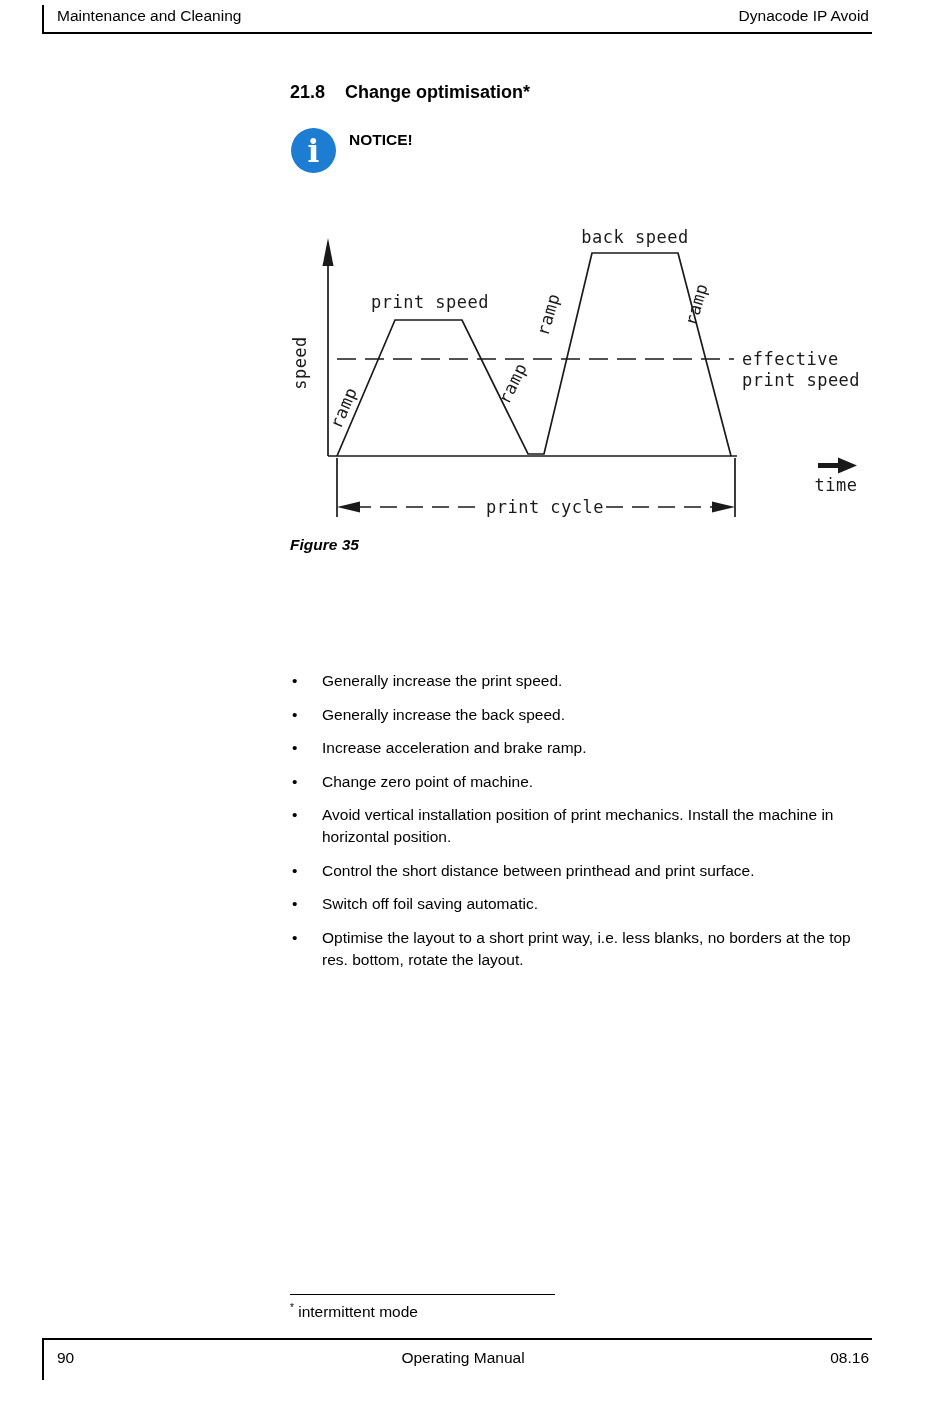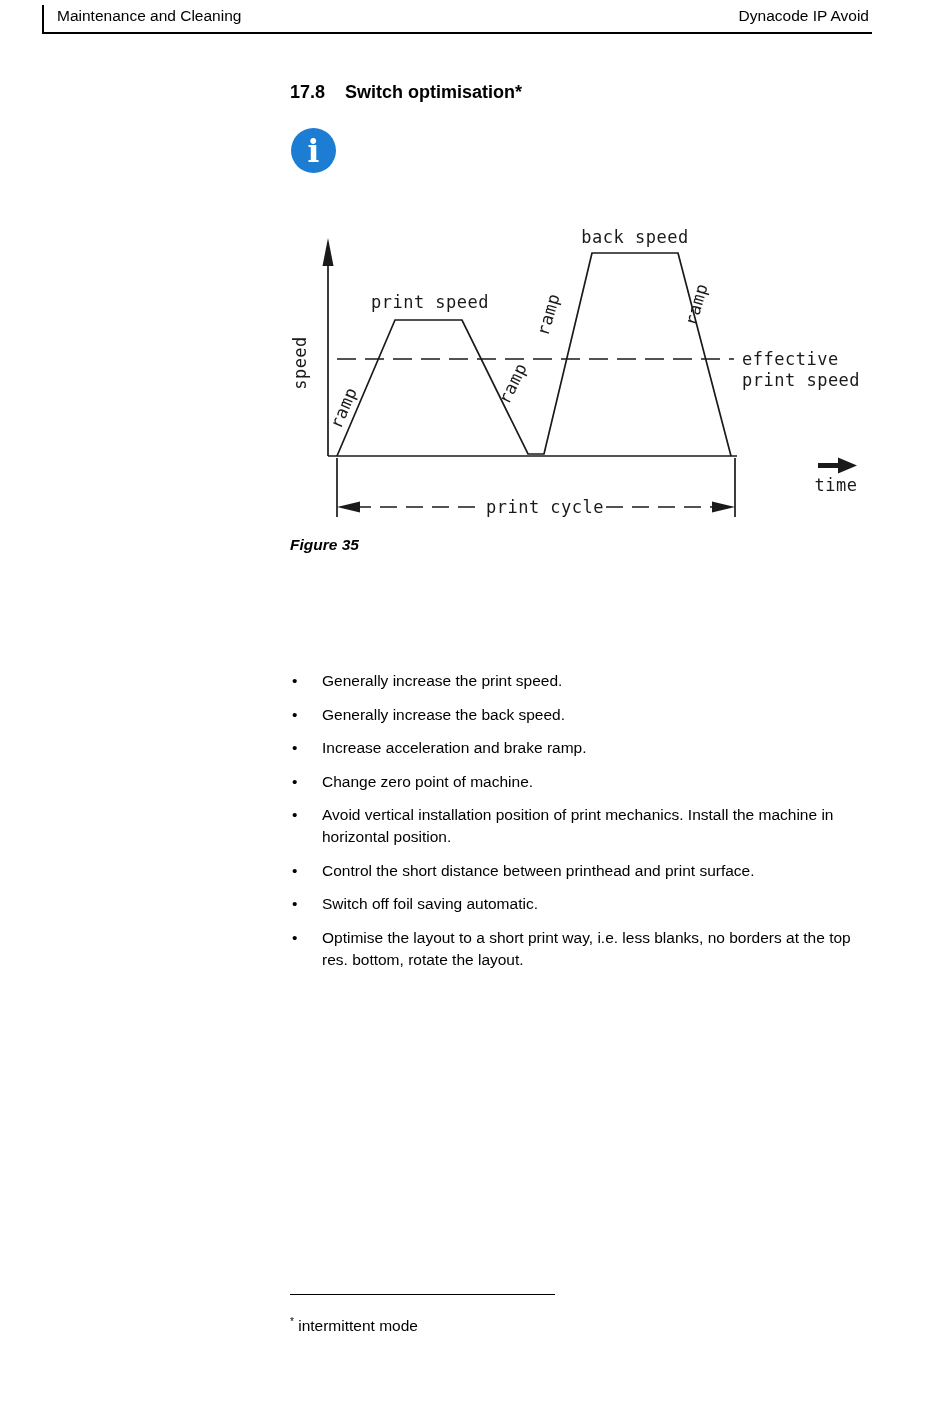--- a/index.html
+++ b/index.html
@@ -90,7 +90,7 @@
   </div>
 
   <div class="heading">
-    <span class="heading-number">17.8</span>
+    <span class="heading-number">21.8</span>
     <span class="heading-title">Switch optimisation*</span>
   </div>
 

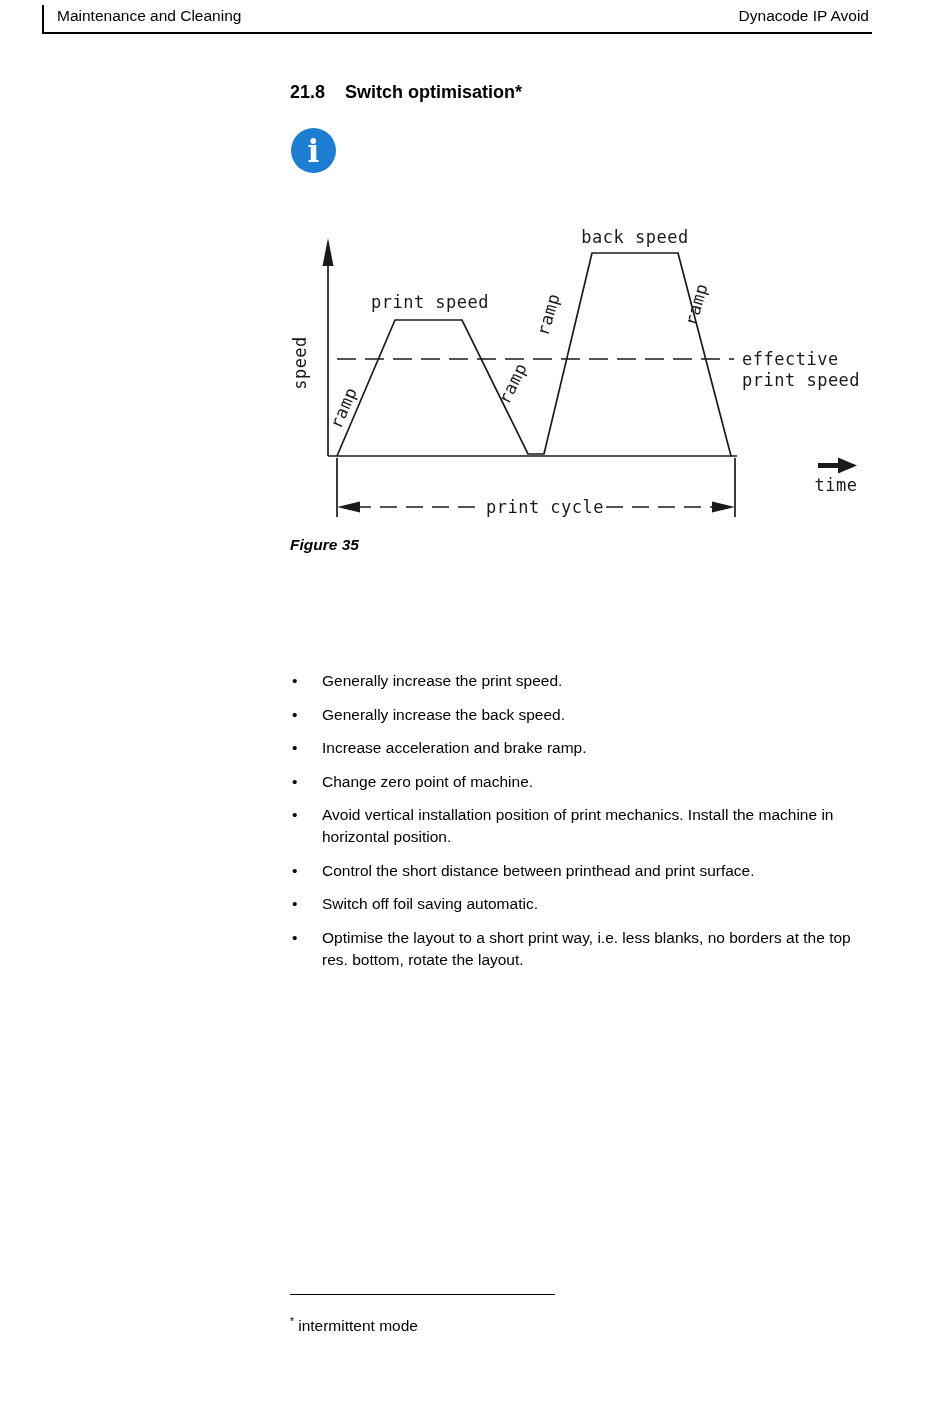--- a/index.html
+++ b/index.html
@@ -91,7 +91,7 @@
 
   <div class="heading">
     <span class="heading-number">21.8</span>
-    <span class="heading-title">Switch optimisation*</span>
+    <span class="heading-title">Change optimisation*</span>
   </div>
 
   <div class="notice">

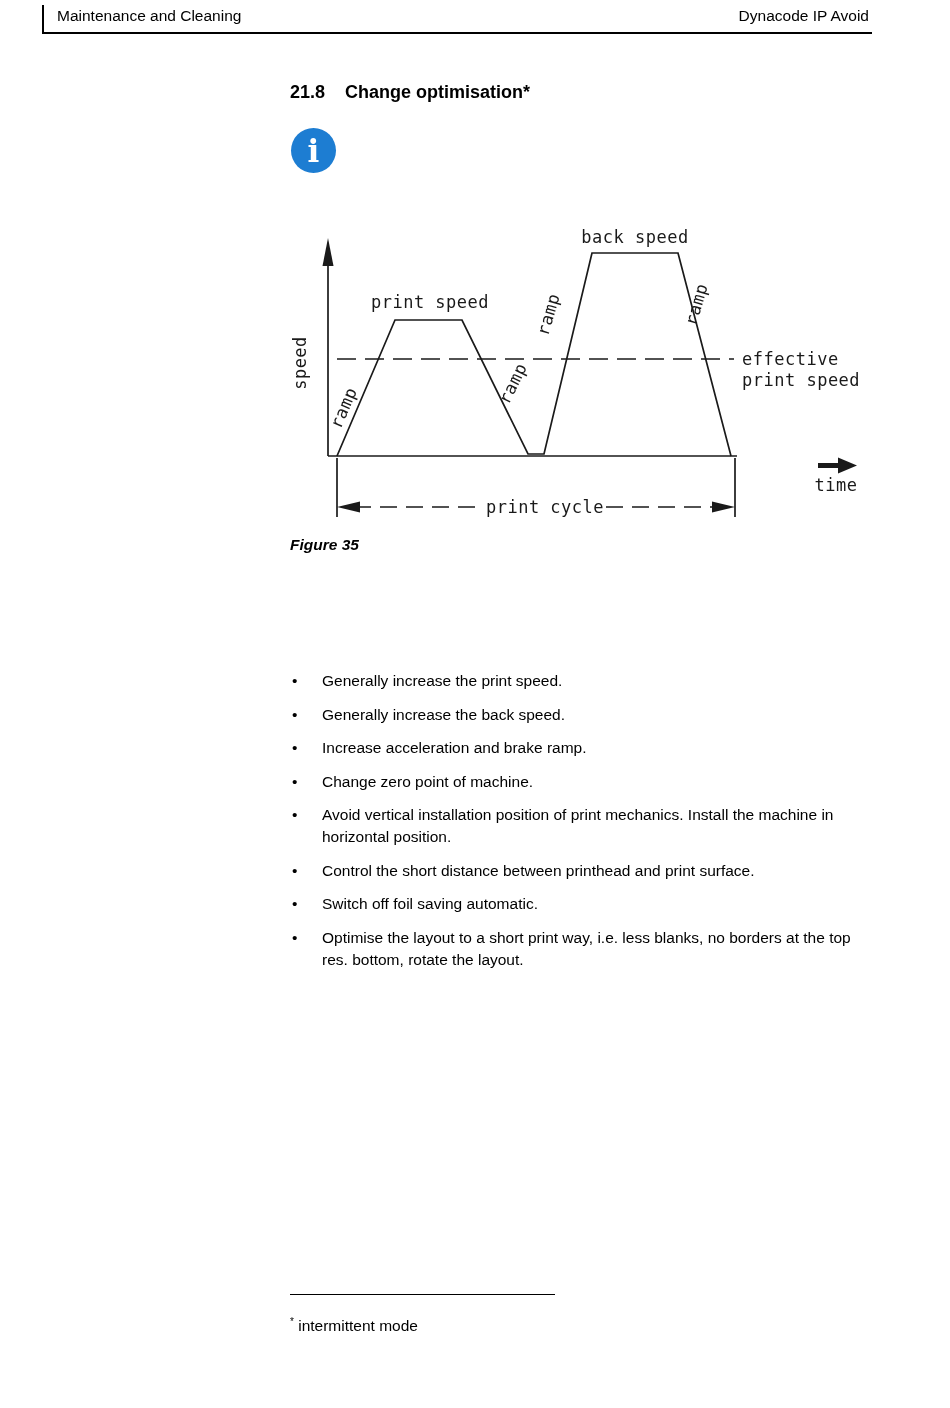--- a/index.html
+++ b/index.html
@@ -97,6 +97,7 @@
   <div class="notice">
     <div class="notice-icon">i</div>
     <div class="notice-texts">
+      <div class="notice-title">NOTICE!</div>
     </div>
   </div>
 

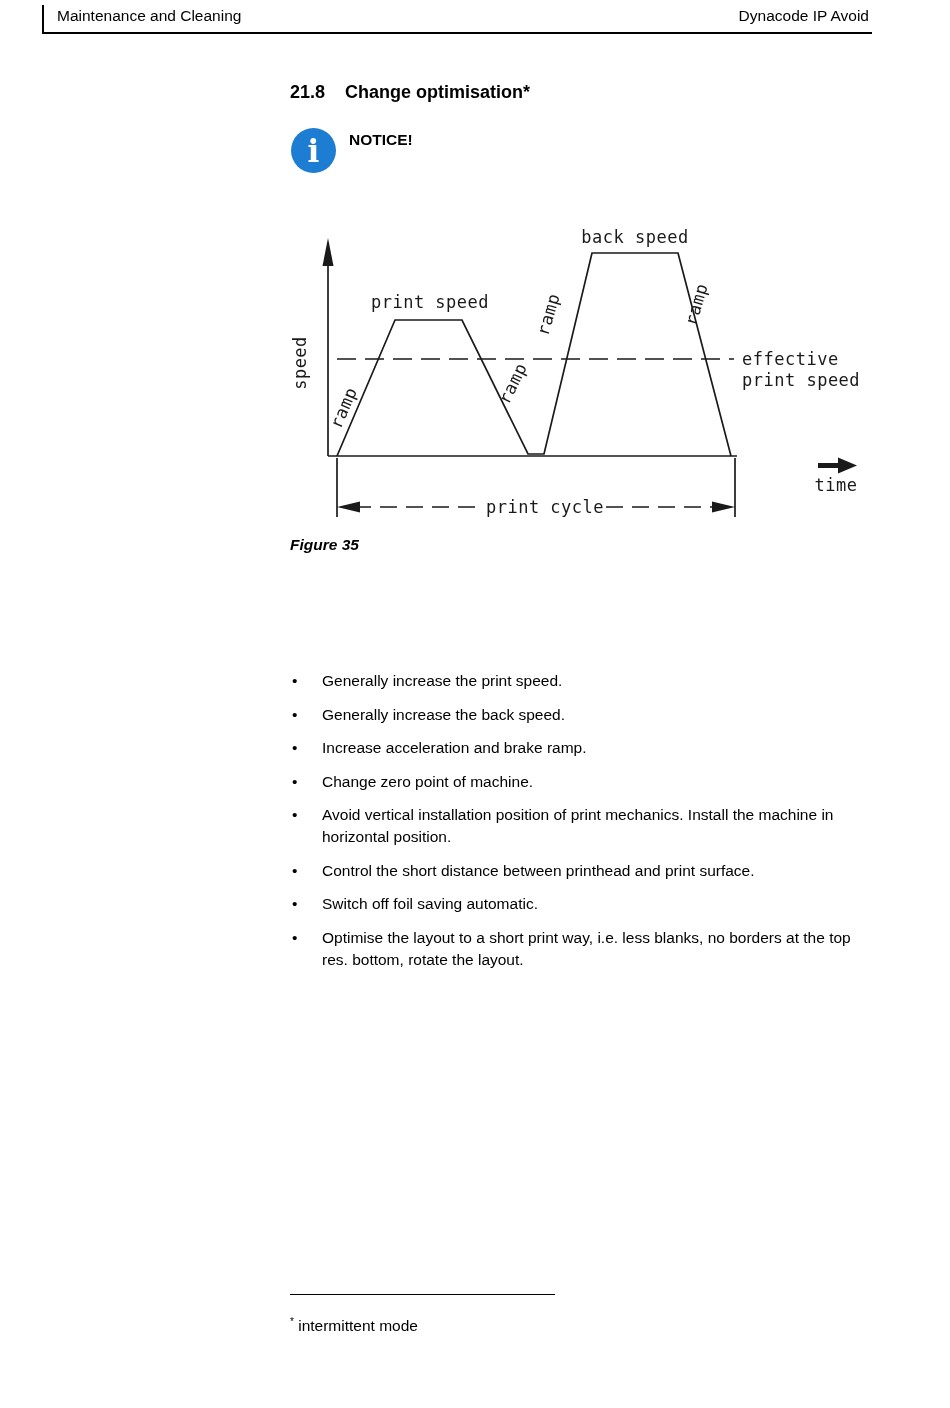--- a/index.html
+++ b/index.html
@@ -65,7 +65,7 @@
   
   .footnote { position:absolute; left:290px; top:1294px; }
   .footnote-line { width:265px; border-top:1px solid #000; }
-  .footnote-text { font-size:15.5px; margin-top:21px; }
+  .footnote-text { font-size:15.5px; margin-top:7px; }
   .footnote-text sup { font-size:10px; }
 
   

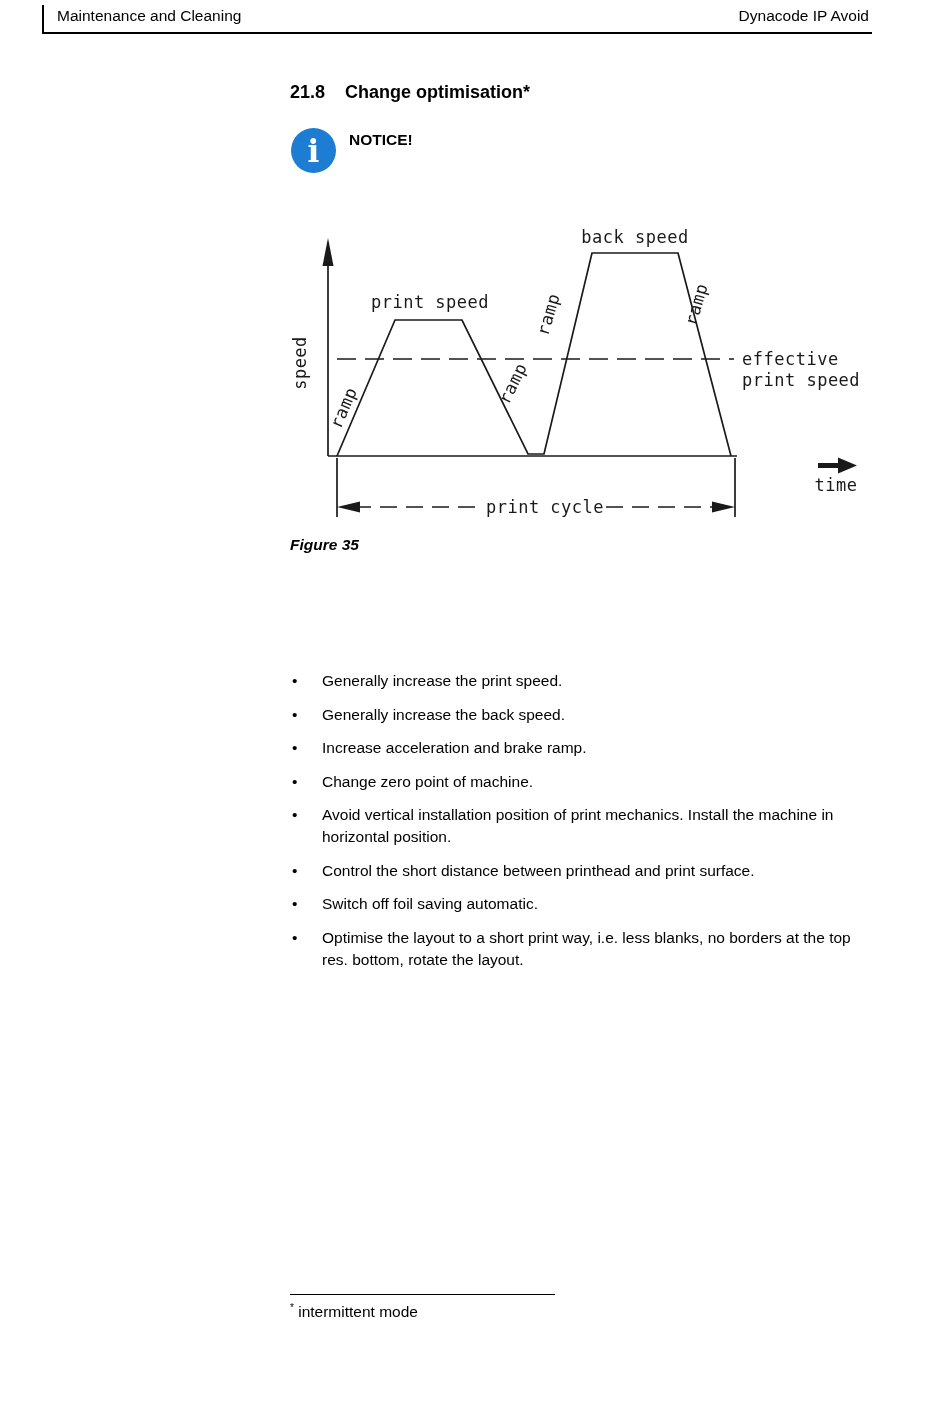--- a/index.html
+++ b/index.html
@@ -181,6 +181,11 @@
     </div>
   </div>
 
+  <div class="footer">
+    <span class="footer-left">90</span>
+    <span class="footer-center">Operating Manual</span>
+    <span class="footer-right">08.16</span>
+  </div>
 
 </div>
 

